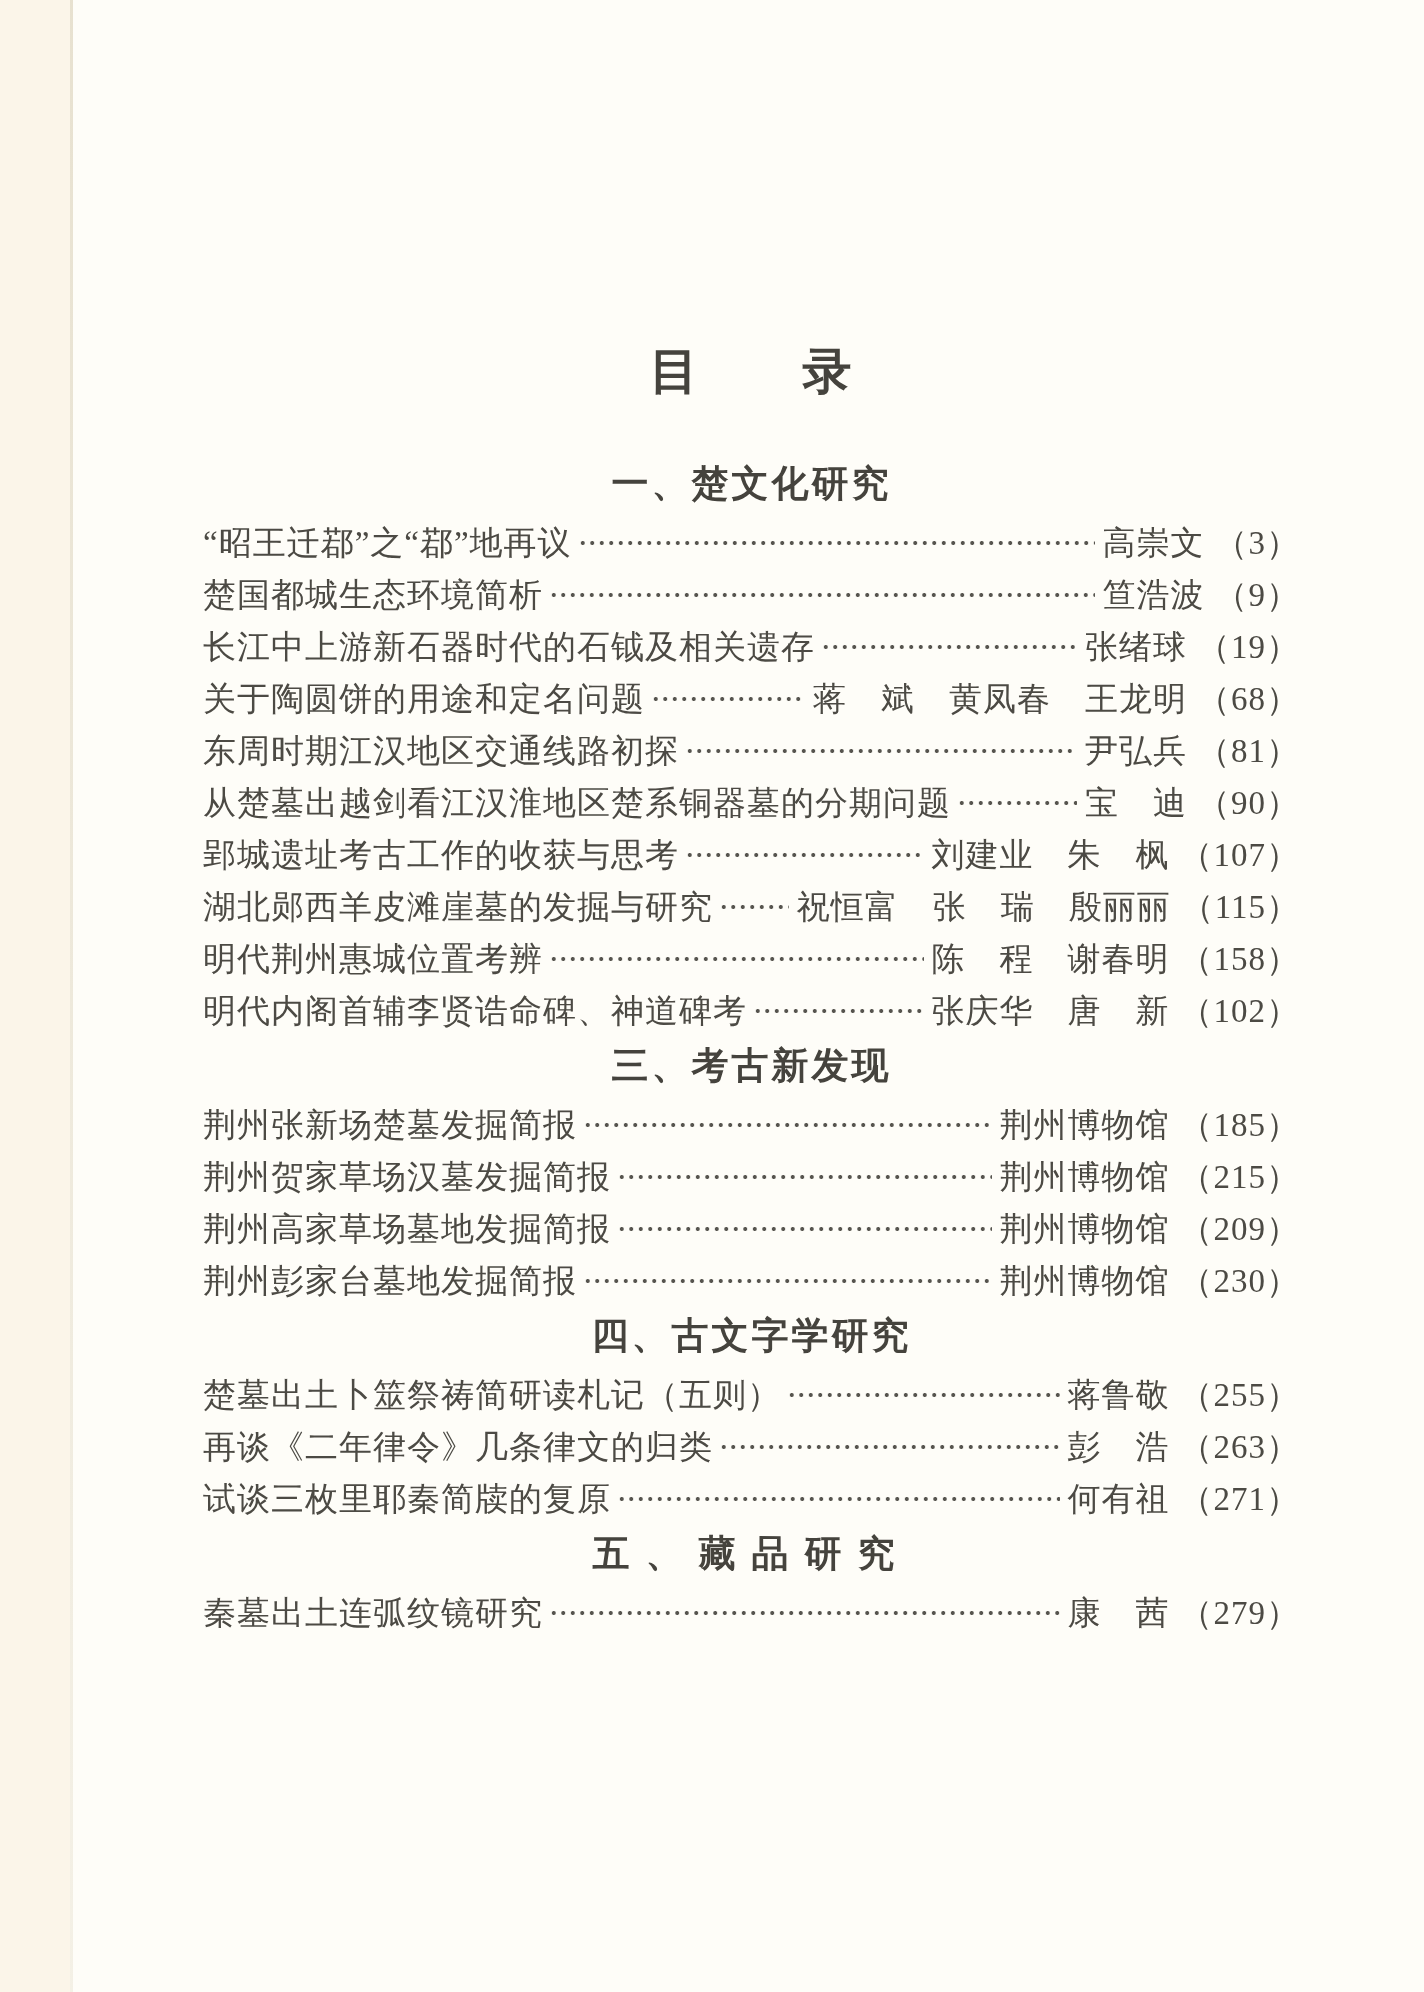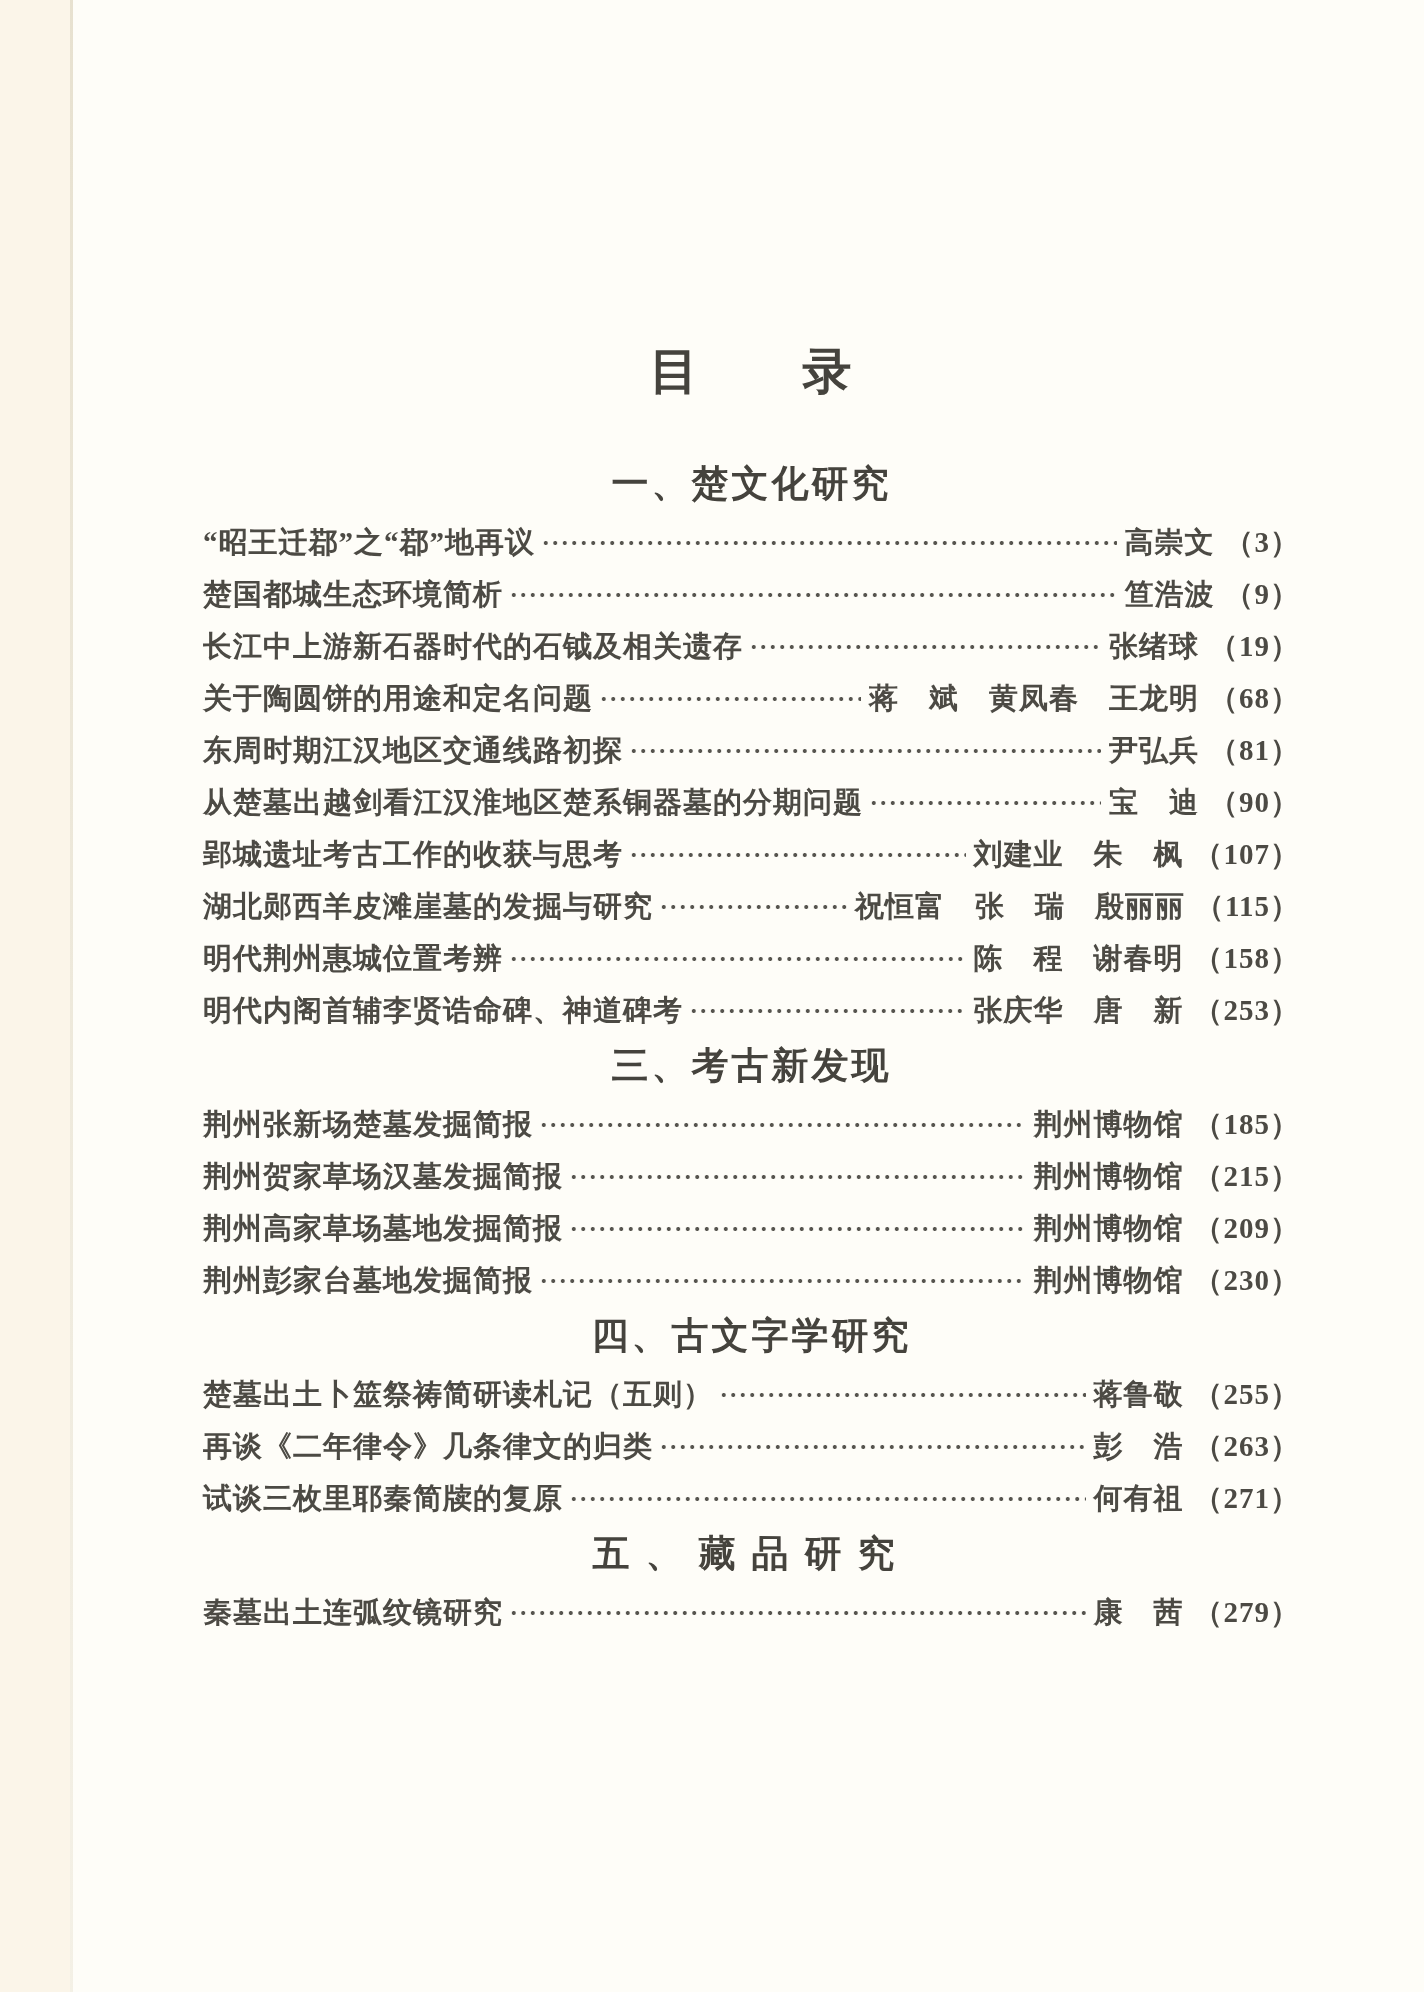--- a/index.html
+++ b/index.html
@@ -30,9 +30,8 @@
   .sec-head.spaced{letter-spacing:16px}
   .entry{
     display:flex;align-items:center;
-    height:52px;font-size:29px;letter-spacing:1px;
+    height:52px;font-size:33px;letter-spacing:1px;
     color:#4c4a44;
-    font-weight:bold;
   }
   .entry .t{white-space:pre;flex:0 0 auto}
   .entry .dots{

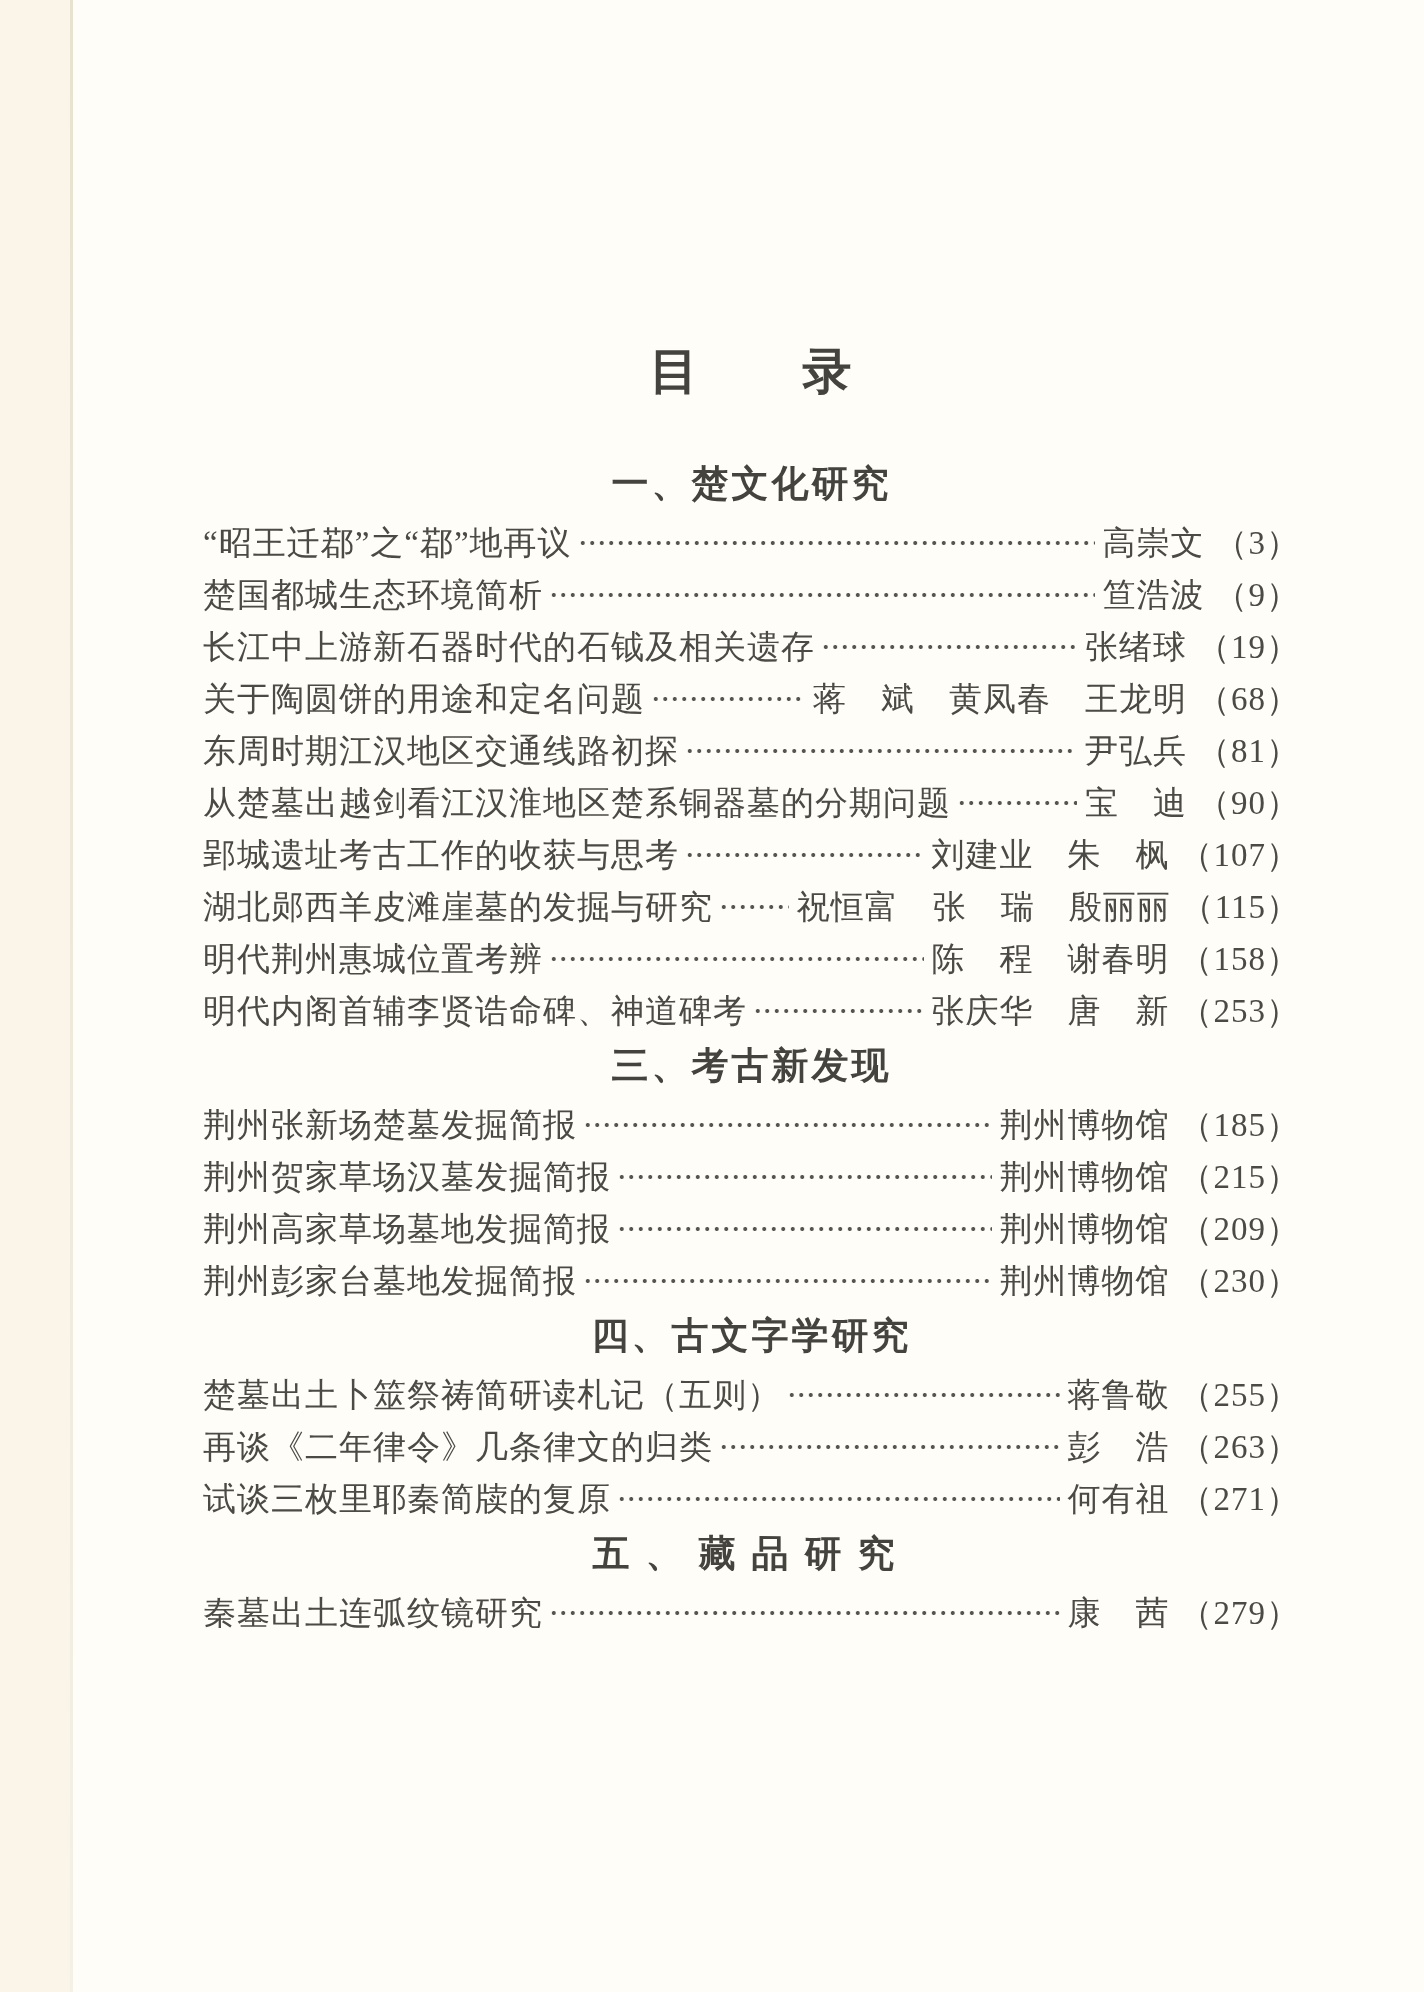--- a/index.html
+++ b/index.html
@@ -114,7 +114,7 @@
     <span class="t">明代内阁首辅李贤诰命碑、神道碑考</span>
     <span class="dots"></span>
     <span class="a">张庆华　唐　新</span>
-    <span class="p">（253）</span>
+    <span class="p">（102）</span>
   </div>
 
   <div class="sec-head">三、考古新发现</div>

